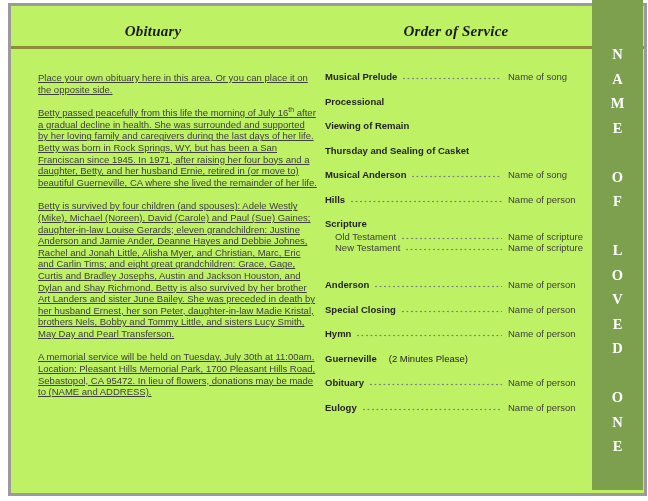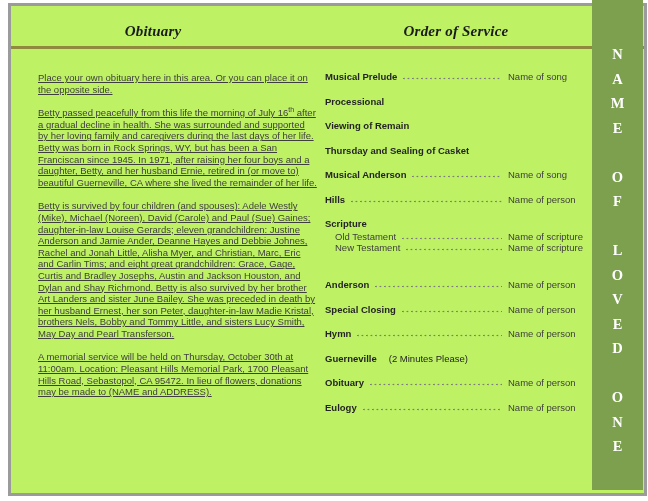--- a/index.html
+++ b/index.html
@@ -83,7 +83,7 @@
         <p><span>Place your own obituary here in this area. Or you can place it on the opposite side.</span></p>
         <p><span>Betty passed peacefully from this life the morning of July 16</span><sup>th</sup><span> after a gradual decline in health.  She was surrounded and supported by her loving family and caregivers during the last days of her life.  Betty was born in Rock Springs, WY, but has been a San Franciscan since 1945.  In 1971, after raising her four boys and a daughter, Betty, and her husband Ernie, retired in (or move to) beautiful Guerneville, CA where she lived the remainder of her life.</span></p>
         <p><span>Betty is survived by four children (and spouses): Adele Westly (Mike), Michael (Noreen), David (Carole) and Paul (Sue) Gaines;  daughter-in-law Louise Gerards;  eleven grandchildren: Justine Anderson and Jamie Ander, Deanne Hayes and Debbie Johnes, Rachel and Jonah Little, Alisha Myer, and Christian, Marc, Eric and Carlin Tims;  and eight great grandchildren: Grace, Gage, Curtis and Bradley Josephs, Austin and Jackson Houston, and Dylan and Shay Richmond.  Betty is also survived by her brother Art Landers and sister June Bailey.  She was preceded in death by her husband Ernest, her son Peter, daughter-in-law Madie Kristal, brothers Nels, Bobby and Tommy Little, and sisters Lucy Smith, May Day and Pearl Transferson.</span></p>
-        <p><span>A memorial service will be held on Thursday, October 30th at 11:00am.  Location:  Pleasant Hills Memorial Park, 1700 Pleasant Hills Road, Sebastopol, CA 95472.  In lieu of flowers, donations may be made to (NAME and ADDRESS).</span></p>
+        <p><span>A memorial service will be held on Tuesday, July 30th at 11:00am.  Location:  Pleasant Hills Memorial Park, 1700 Pleasant Hills Road, Sebastopol, CA 95472.  In lieu of flowers, donations may be made to (NAME and ADDRESS).</span></p>
       </div>
     <div class="col-right" id="service-col">
         <div class="svc-row">

